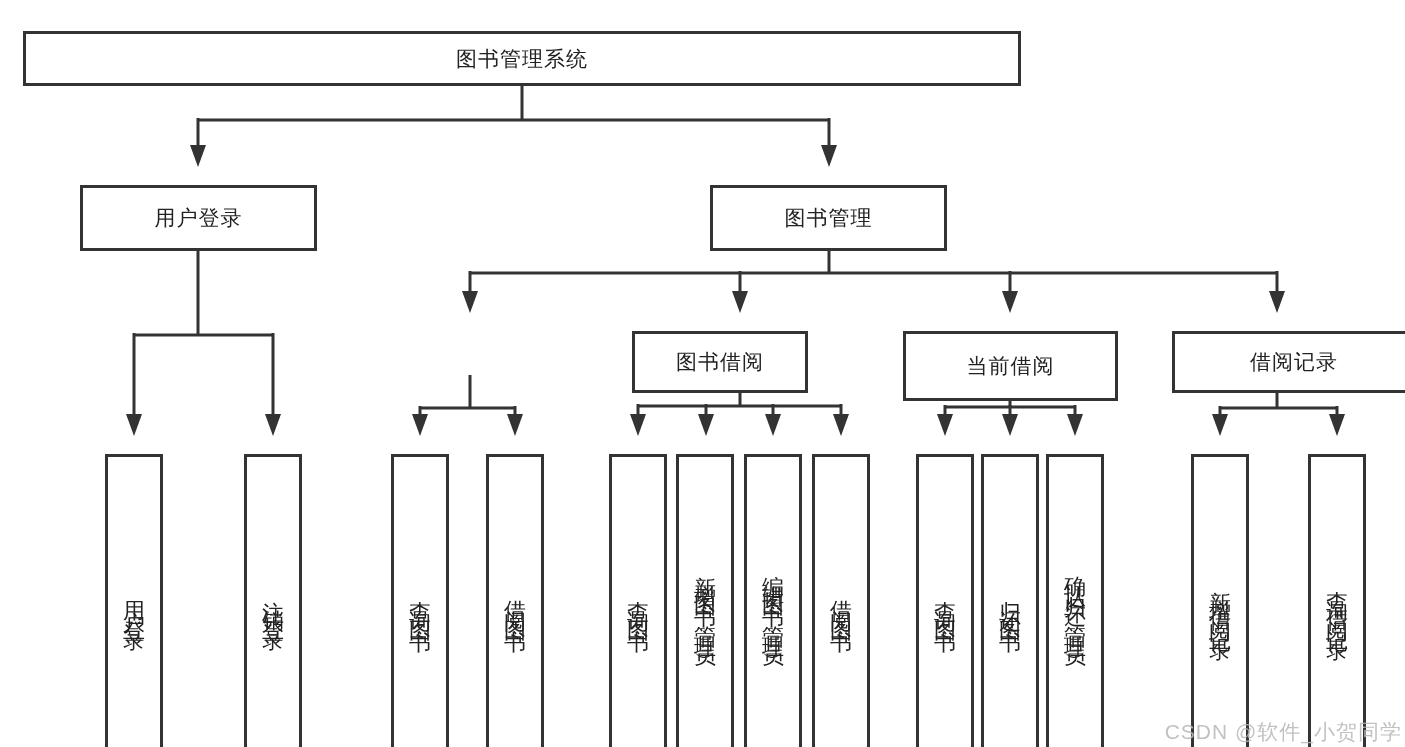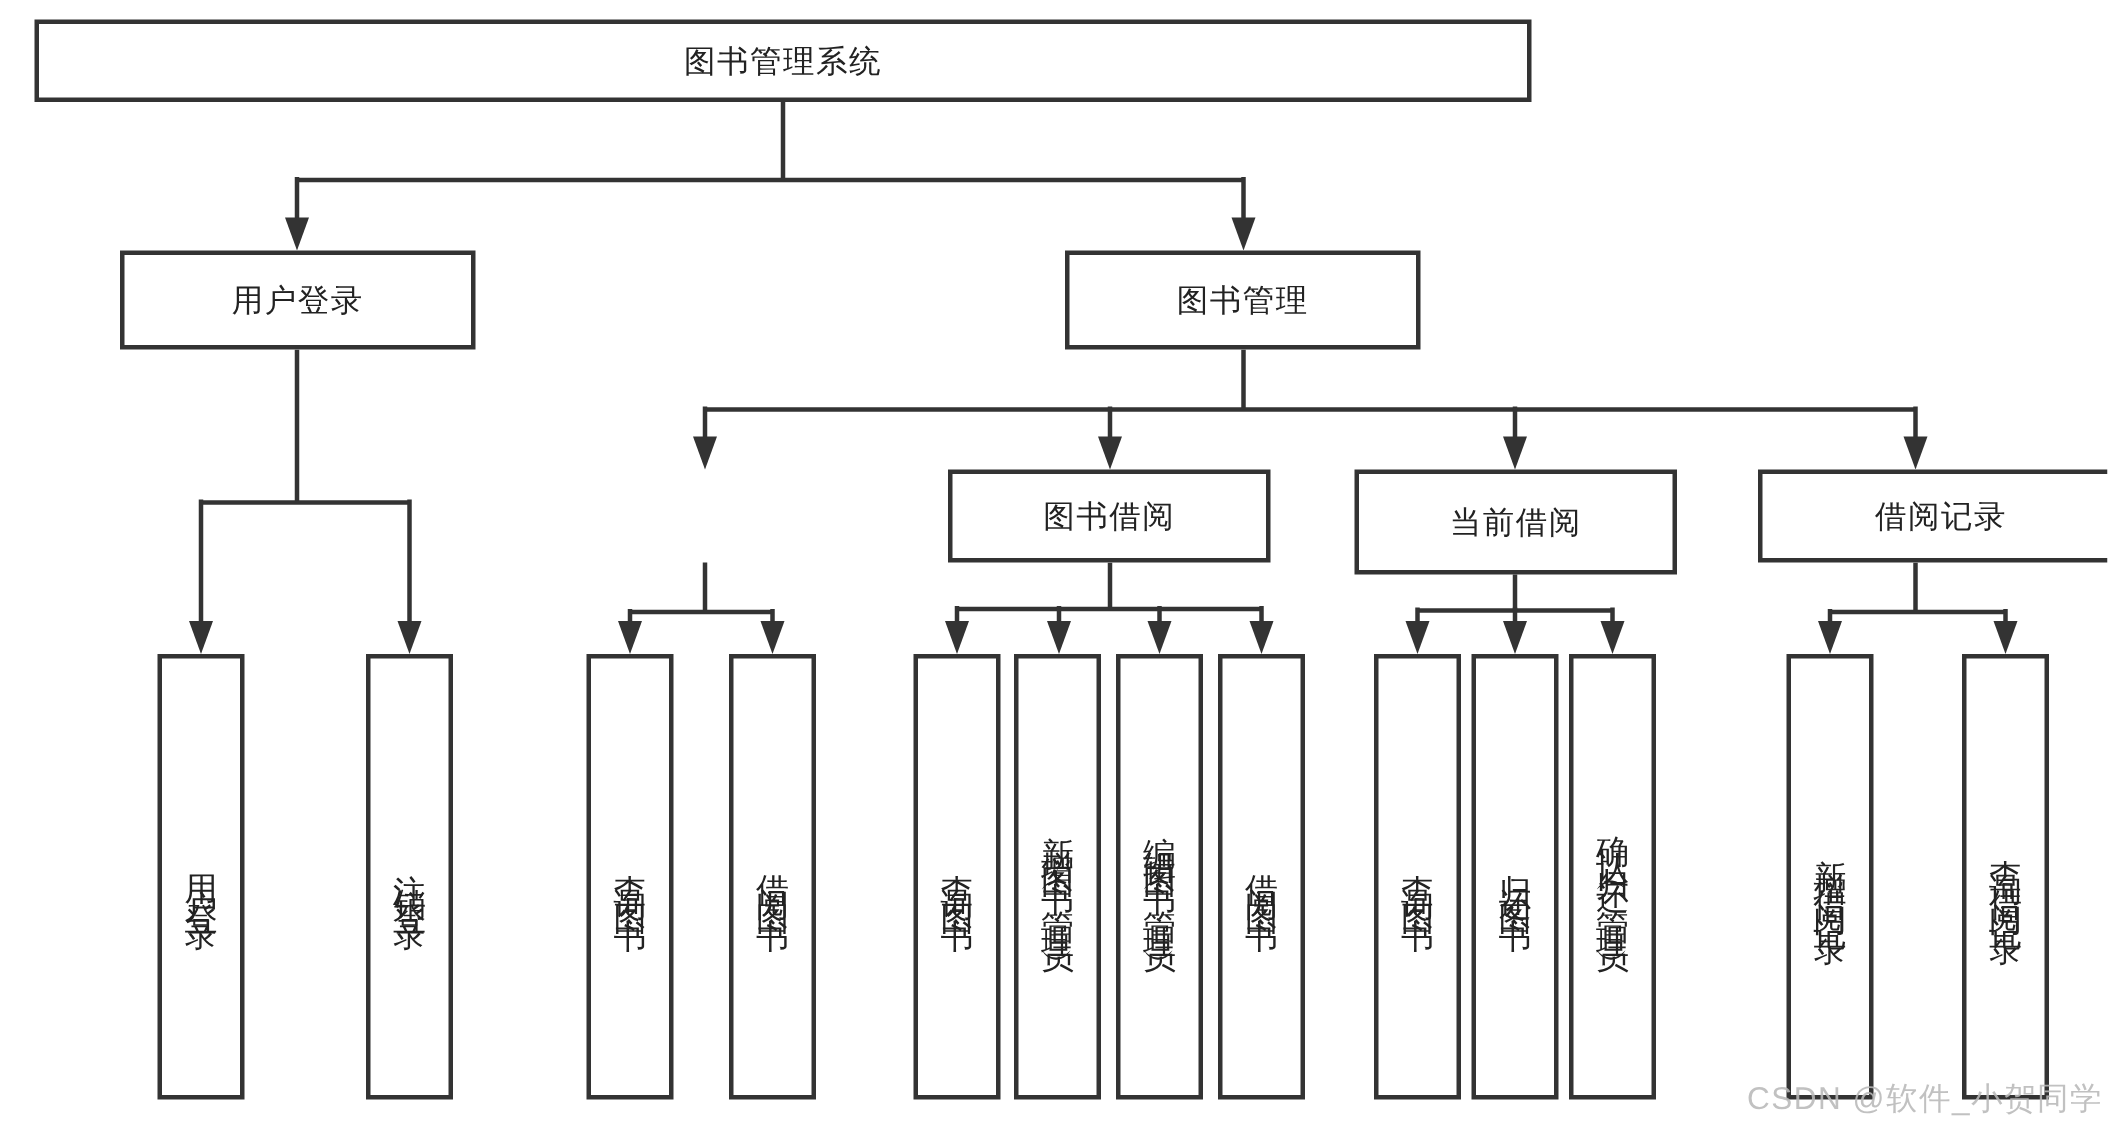--- a/index.html
+++ b/index.html
@@ -28,6 +28,7 @@
     display:flex;align-items:center;justify-content:center;
     color:var(--text);
     z-index:2;
+    margin-top:18px;
   }
   .h-label{font-size:21px;letter-spacing:1px;white-space:nowrap;}
   .leaf .v-label{

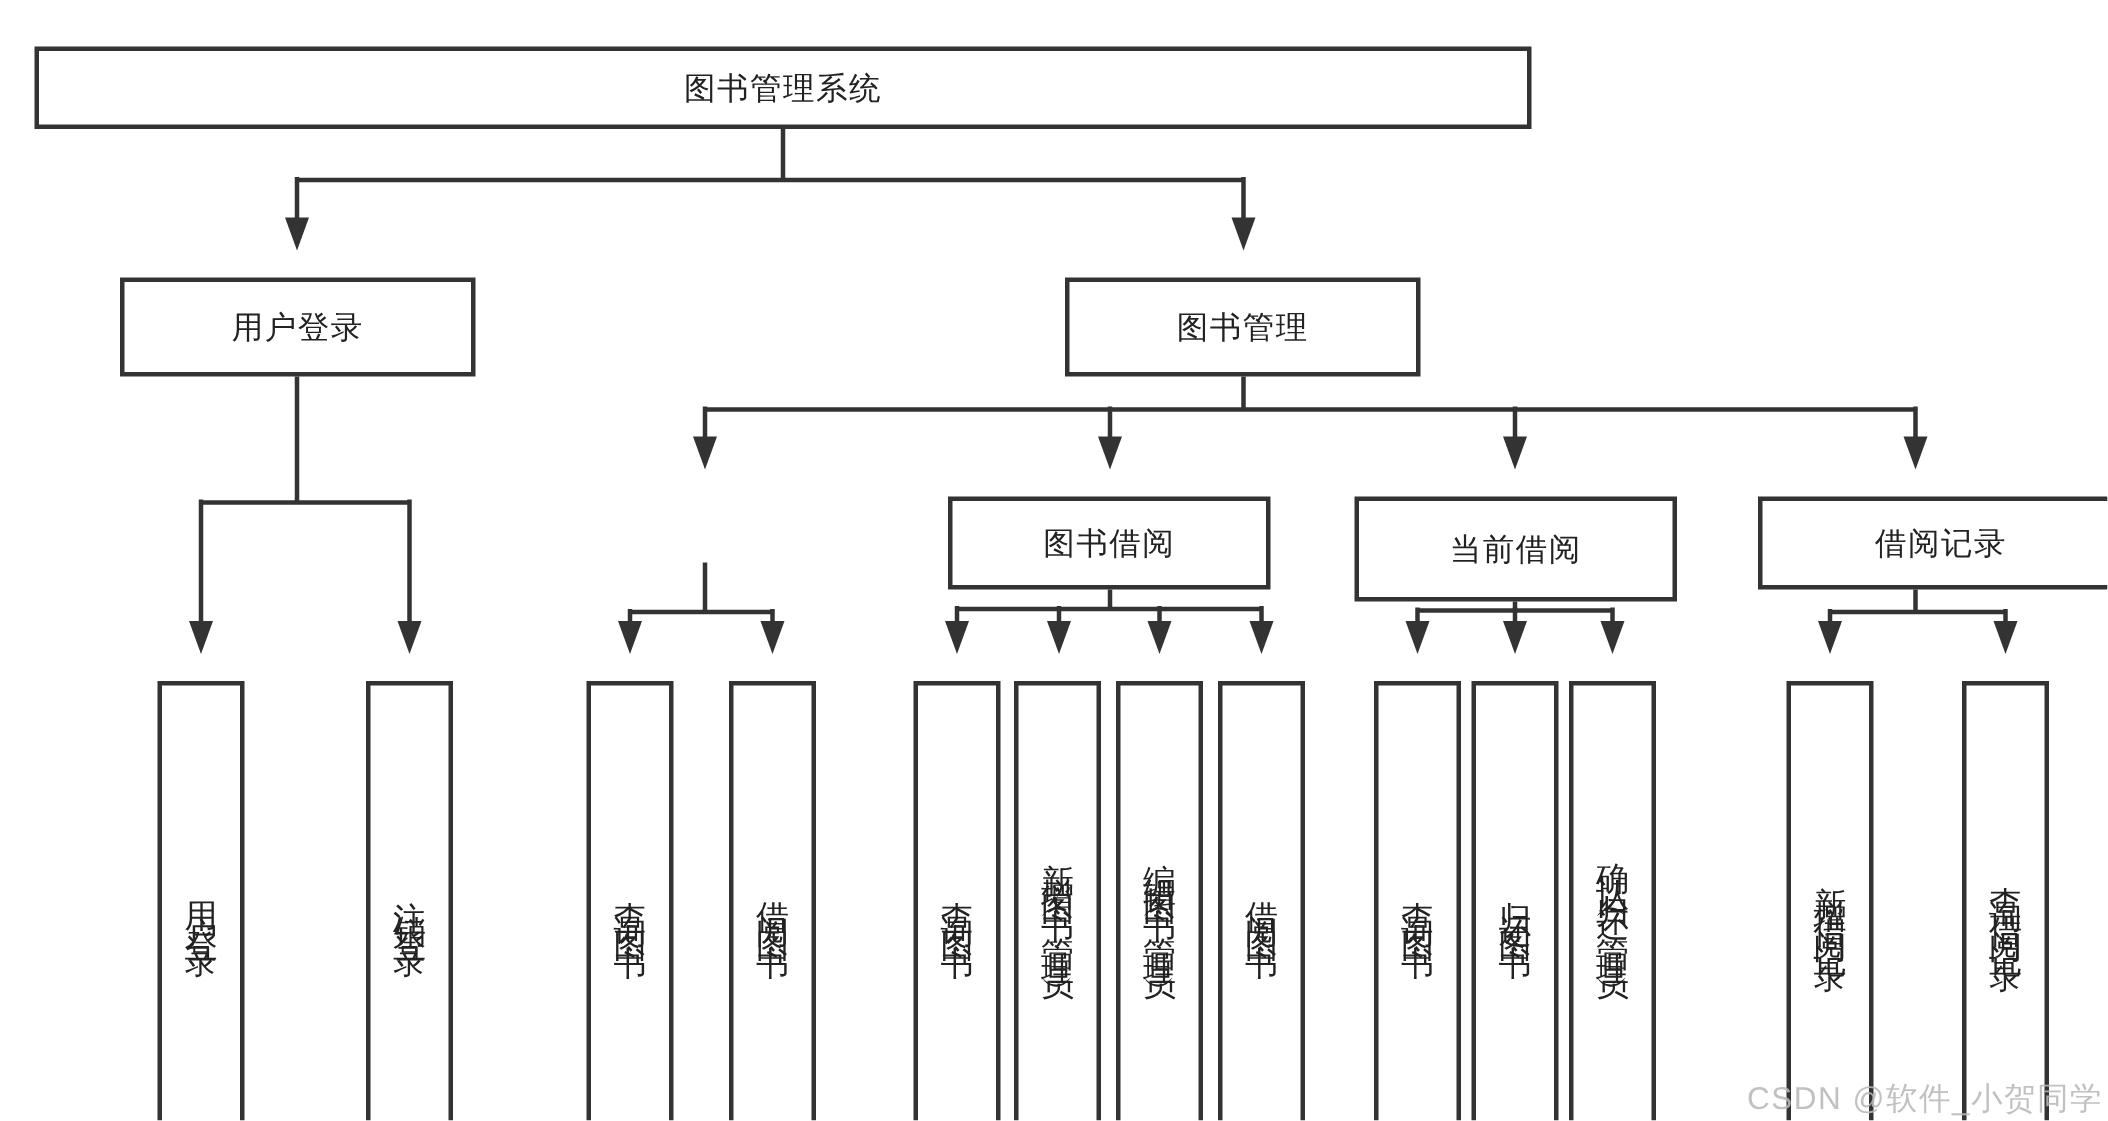--- a/index.html
+++ b/index.html
@@ -46,7 +46,7 @@
   #n-book-mgmt{left:710px;top:167px;width:237px;height:66px;}
   
   #n-new-book{left:362px;top:313px;width:215px;height:62px;}
-  #n-book-borrow{left:632px;top:313px;width:215px;height:62px;}
+  #n-book-borrow{left:632px;top:313px;width:176px;height:62px;}
   #n-current-borrow{left:903px;top:313px;width:215px;height:70px;}
   #n-borrow-records{left:1172px;top:313px;width:244px;height:62px;}
   

